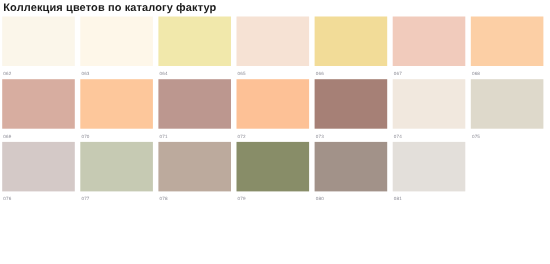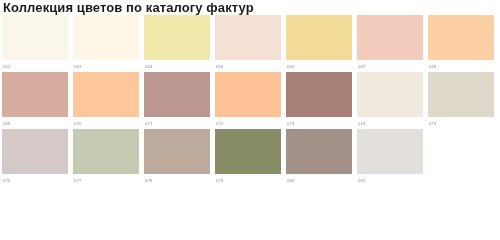--- a/index.html
+++ b/index.html
@@ -21,7 +21,7 @@
     padding: 3px 0 0 2px;
   }
   .title {
-    font-size: 13px;
+    font-size: 10px;
     font-weight: bold;
     color: #1b1b1b;
     letter-spacing: 0.1px;

